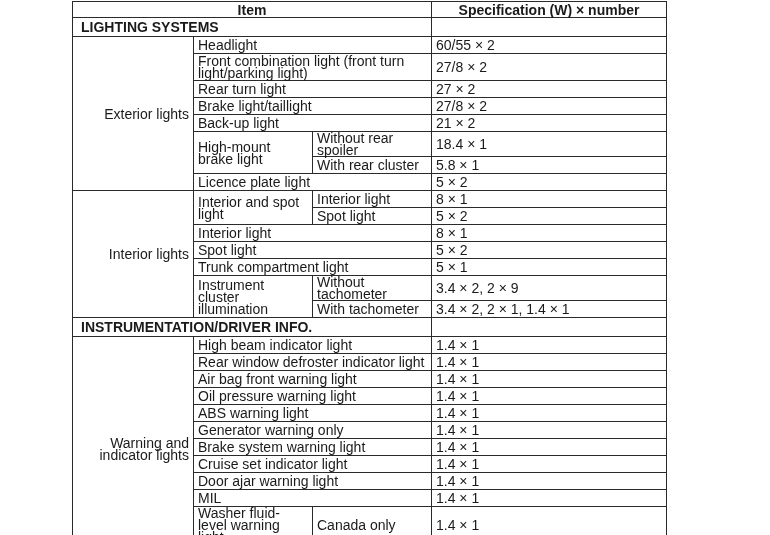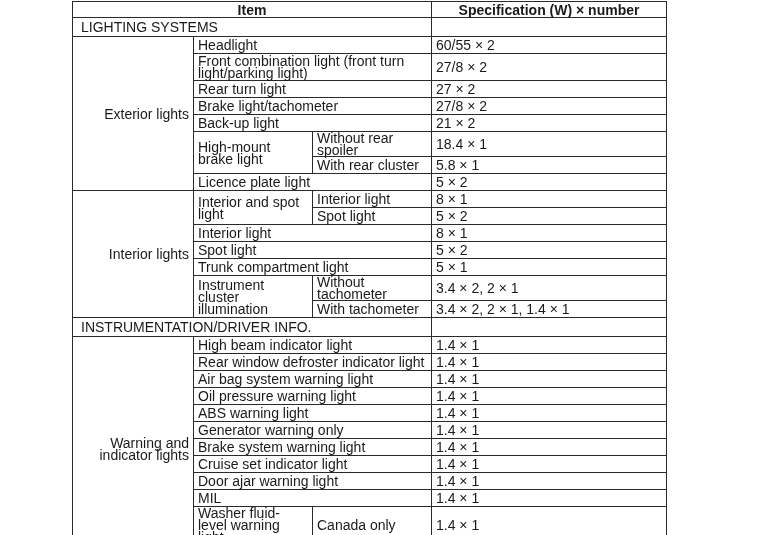--- a/index.html
+++ b/index.html
@@ -15,7 +15,7 @@
     font-weight: normal; height: 16px;
   }
   table.spec th { font-weight: bold; text-align: center; height: 15px; }
-  table.spec td.section { font-weight: normal; height: 18px; border-right-color: #2a2a2a; padding-left: 8px; }
+  table.spec td.section { font-weight: bold; height: 18px; border-right-color: #2a2a2a; padding-left: 8px; }
   table.spec td.spec-val { }
   table.spec td.cat { vertical-align: middle; text-align: right; }
   table.spec td.tall { height: 26px; }

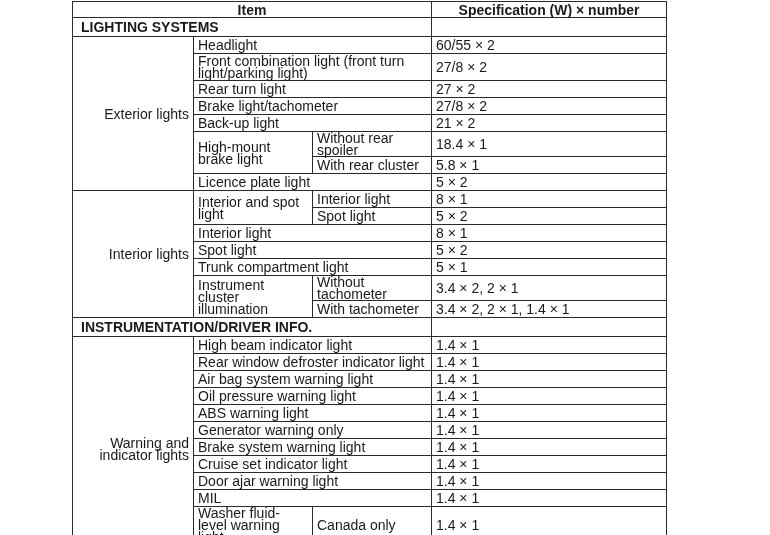--- a/index.html
+++ b/index.html
@@ -59,7 +59,7 @@
     <td class="spec-val">27 × 2</td>
   </tr>
   <tr>
-    <td colspan="2">Brake light/tachometer</td>
+    <td colspan="2">Brake light/taillight</td>
     <td class="spec-val">27/8 × 2</td>
   </tr>
   <tr>

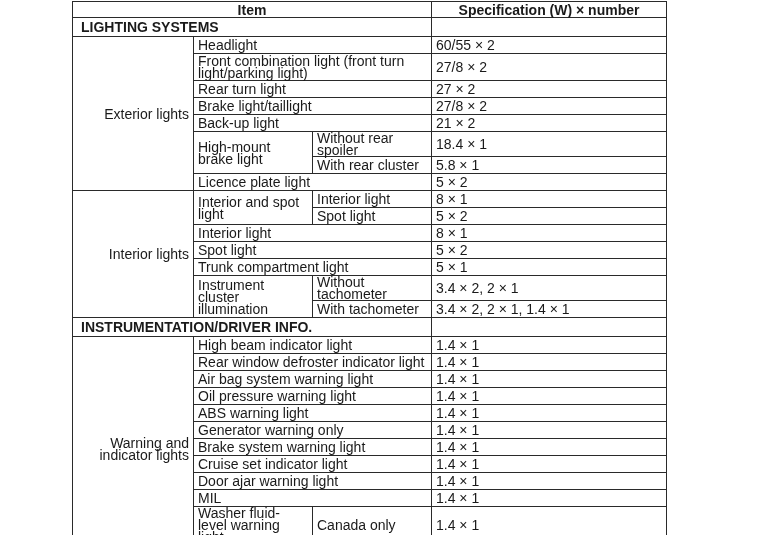--- a/index.html
+++ b/index.html
@@ -105,7 +105,7 @@
   <tr>
     <td rowspan="2">Instrument cluster illumination</td>
     <td>Without tachometer</td>
-    <td class="spec-val">3.4 × 2, 2 × 1</td>
+    <td class="spec-val">3.4 × 2, 2 × 9</td>
   </tr>
   <tr>
     <td>With tachometer</td>

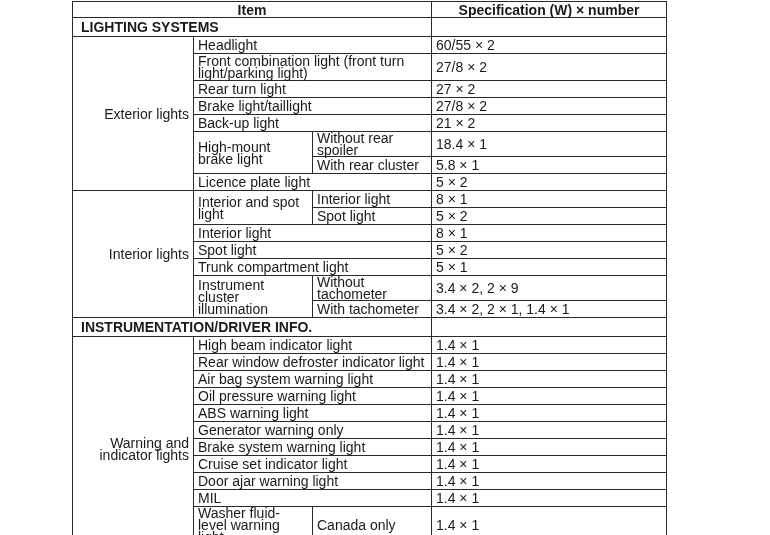--- a/index.html
+++ b/index.html
@@ -127,7 +127,7 @@
     <td class="spec-val">1.4 × 1</td>
   </tr>
   <tr>
-    <td colspan="2">Air bag system warning light</td>
+    <td colspan="2">Air bag front warning light</td>
     <td class="spec-val">1.4 × 1</td>
   </tr>
   <tr>

